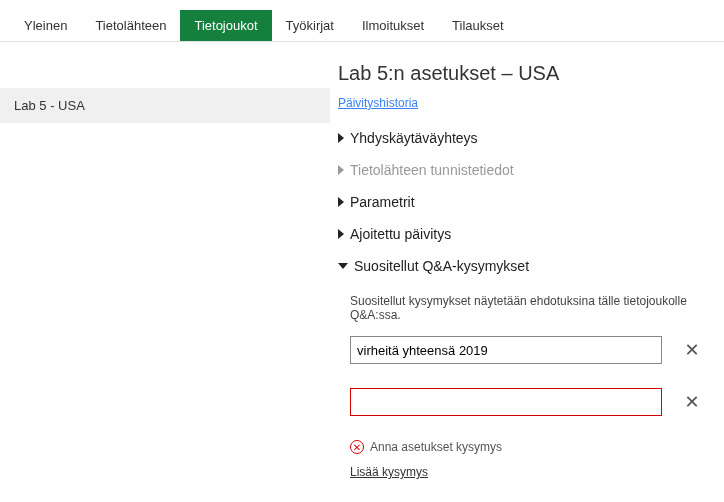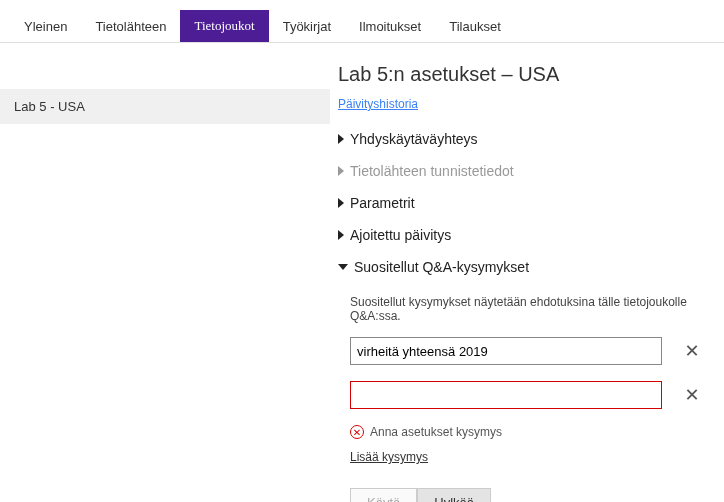--- a/index.html
+++ b/index.html
@@ -25,9 +25,8 @@
     font-size: 13px;
   }
   .tab.active {
-    background: #4c1d95;
+    background: #15803d;
     color: #fff;
-    font-family: Liberation Serif, serif;
   }
   .content {
     display: flex;

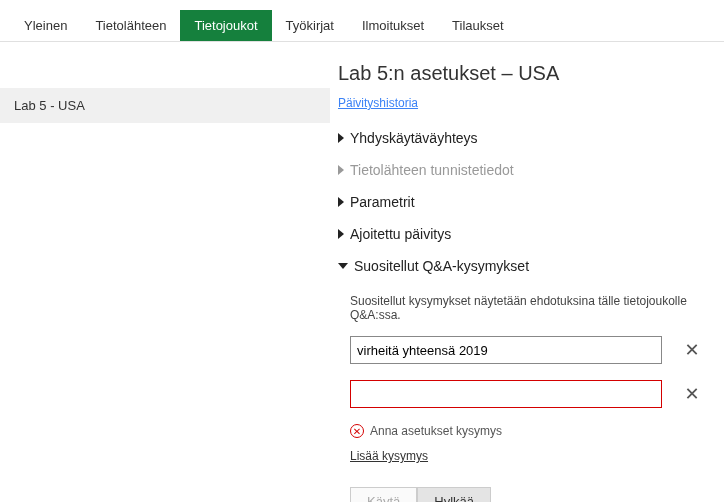--- a/index.html
+++ b/index.html
@@ -96,7 +96,7 @@
   .q-row {
     display: flex;
     align-items: center;
-    margin-bottom: 16px;
+    margin-bottom: 24px;
     gap: 12px;
   }
   .q-input {

